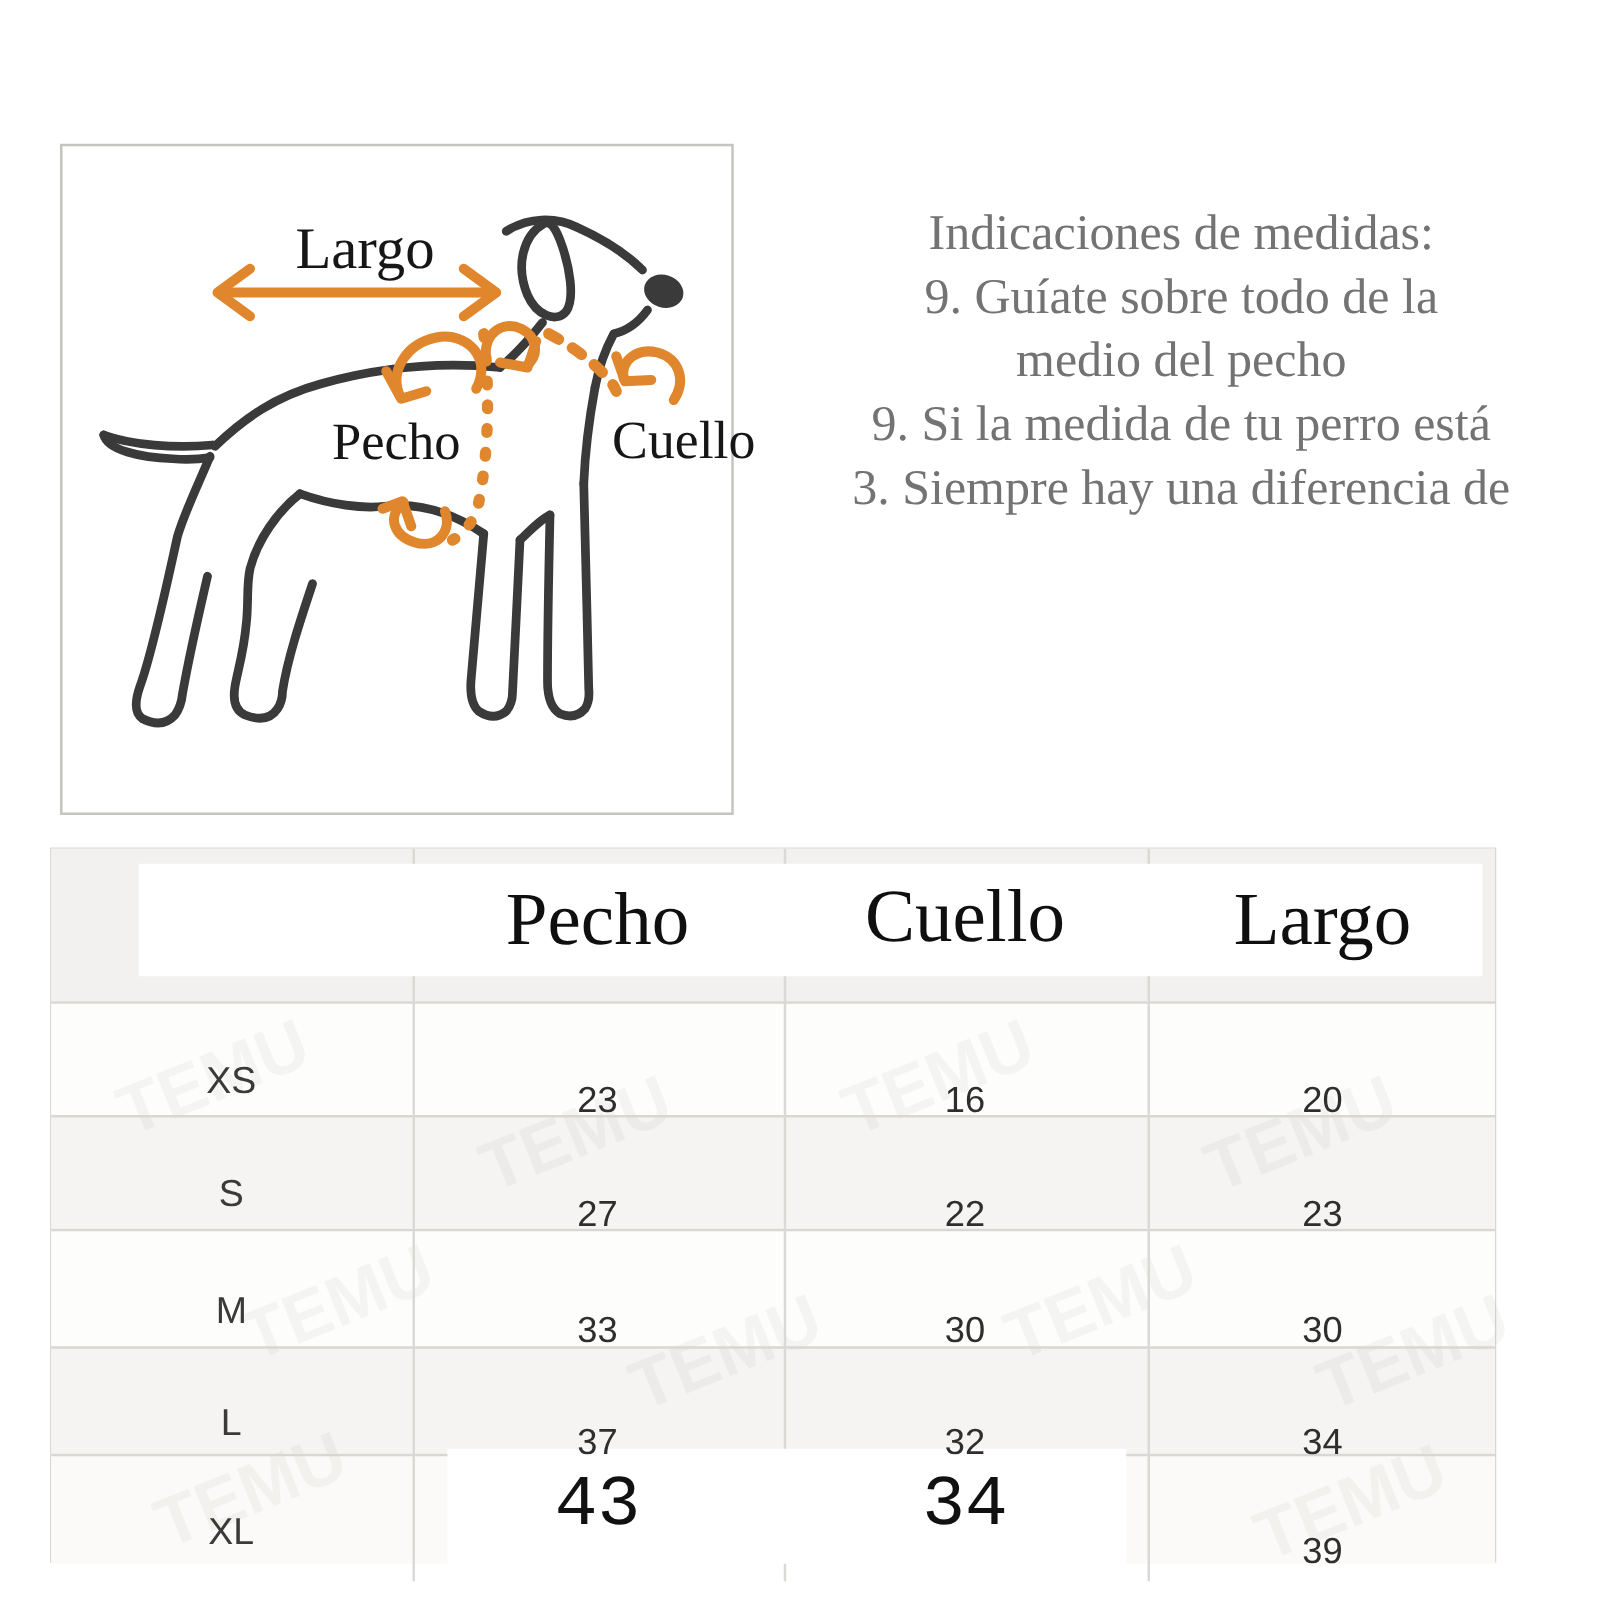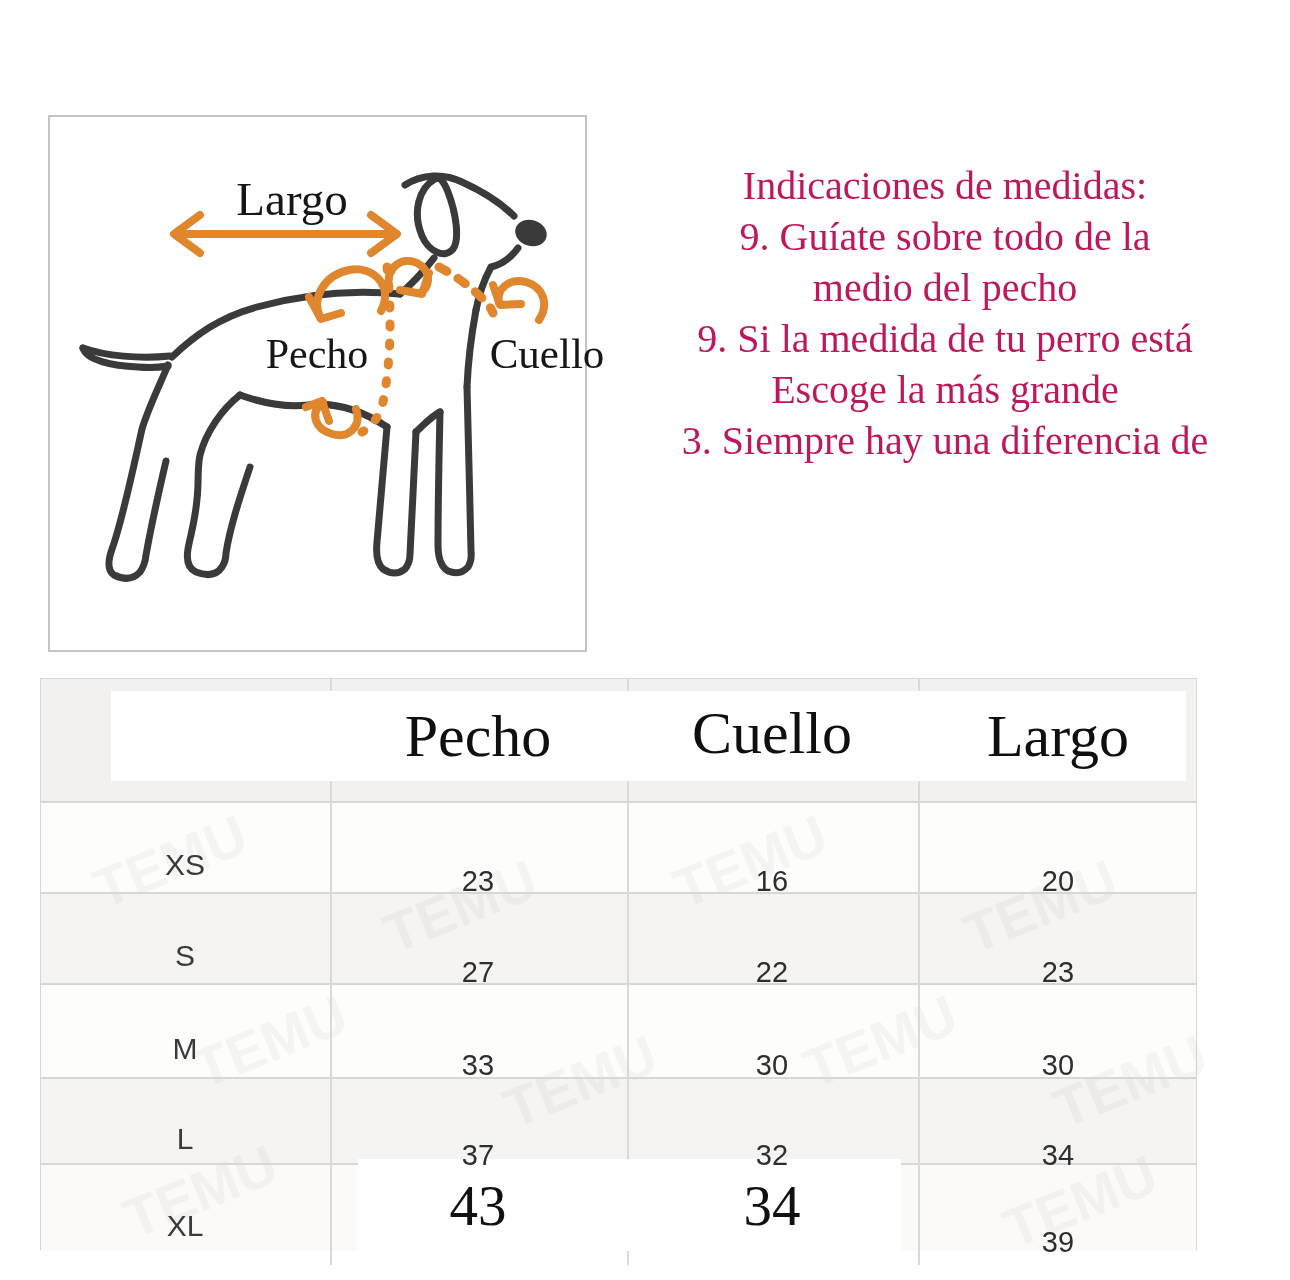--- a/index.html
+++ b/index.html
@@ -26,7 +26,7 @@
   
   .instructions{
     position:absolute;left:615px;top:160px;width:660px;
-    text-align:center;font-size:40px;line-height:51px;color:#be185d;
+    text-align:center;font-size:40px;line-height:51px;color:#737373;
   }
 
   

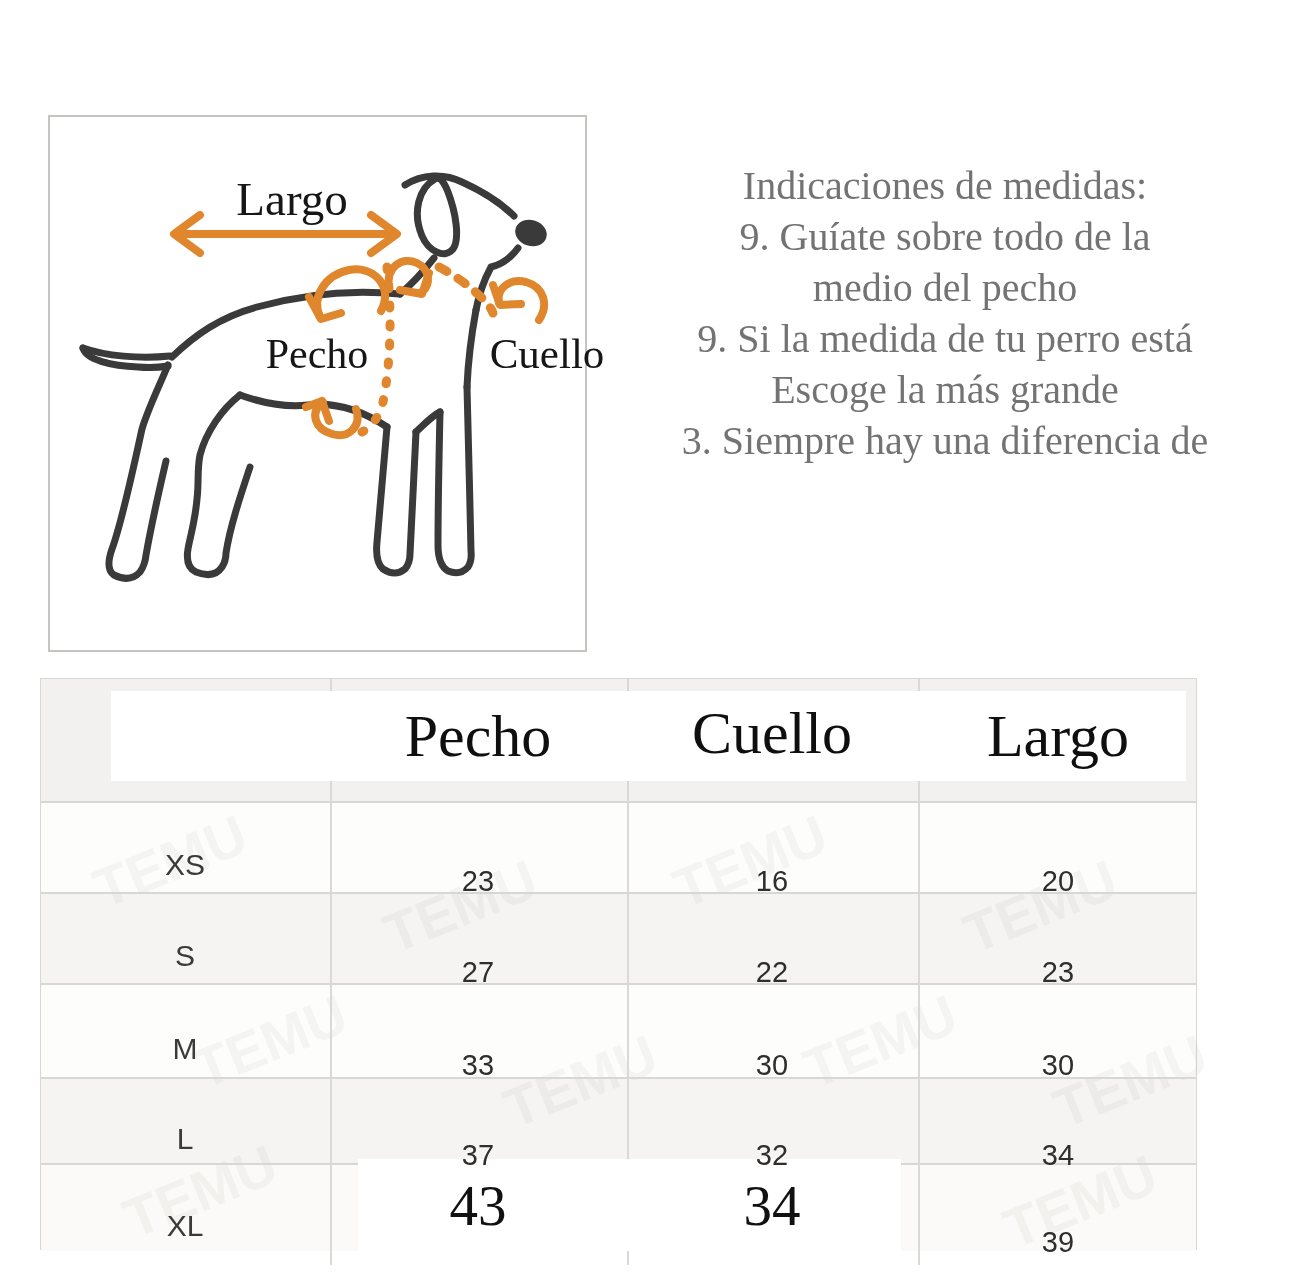--- a/index.html
+++ b/index.html
@@ -133,7 +133,6 @@
     <div>9. Guíate sobre todo de la</div>
     <div>medio del pecho</div>
     <div>9. Si la medida de tu perro está</div>
-    <div>Escoge la más grande</div>
     <div>3. Siempre hay una diferencia de</div>
   </div>
 

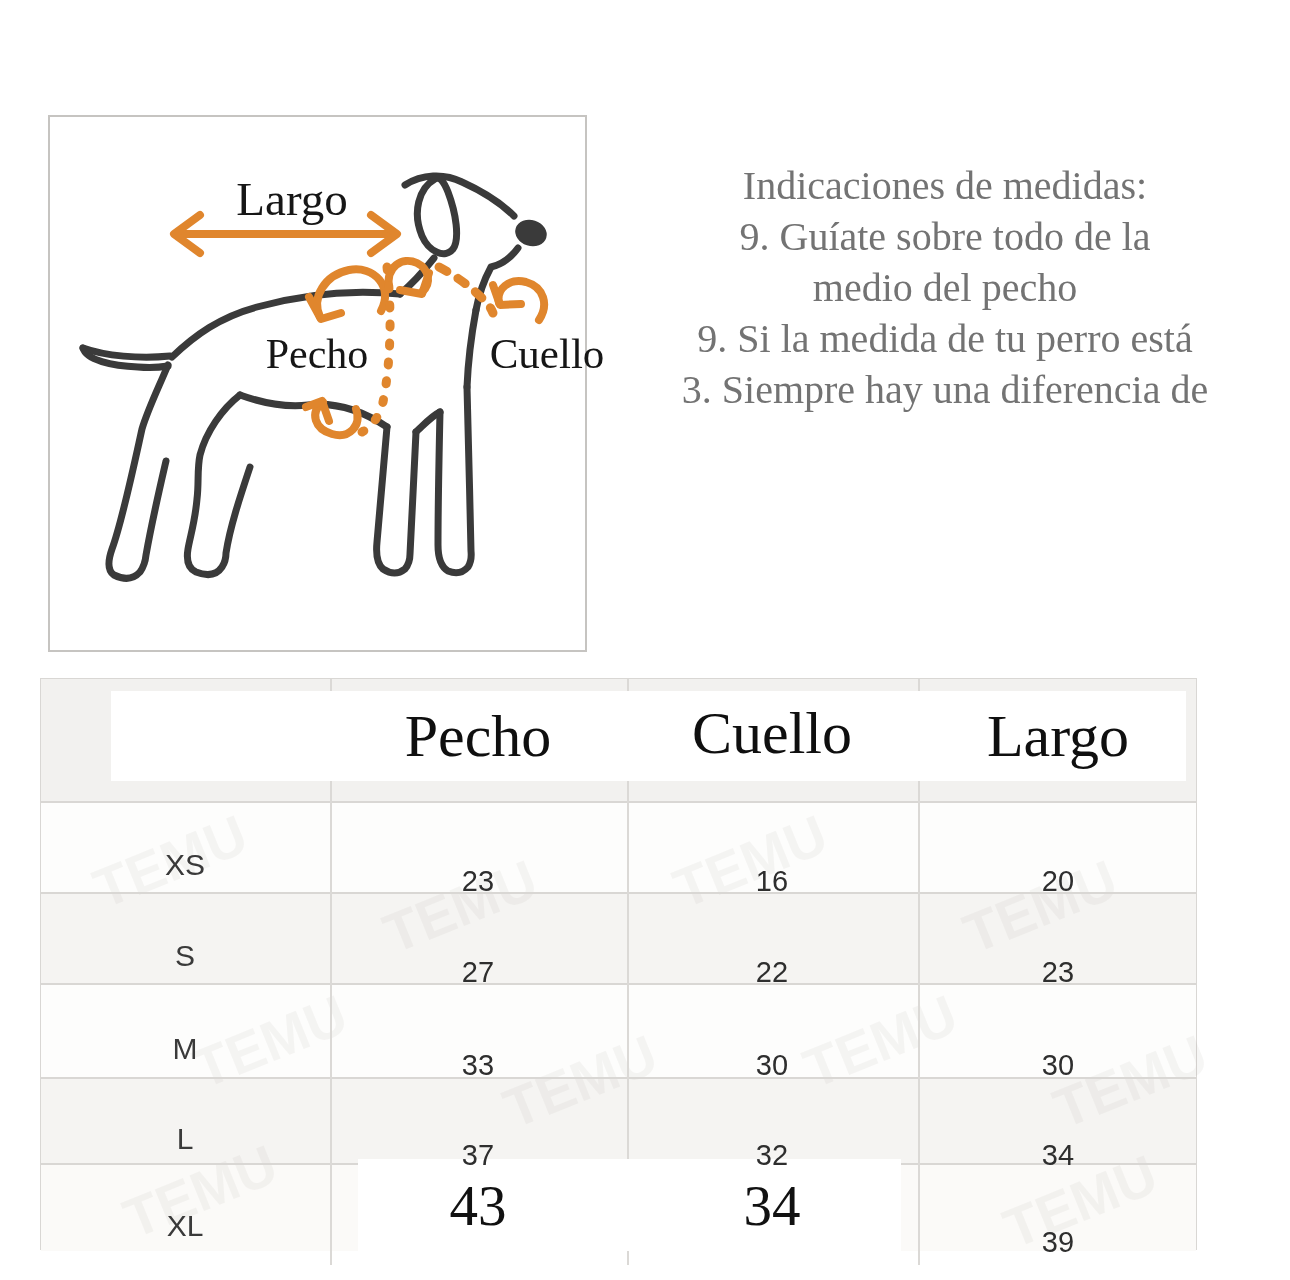--- a/index.html
+++ b/index.html
@@ -51,7 +51,7 @@
   .th{font-family:"Liberation Serif", serif;font-size:60px;color:#0f0f0f;}
   .td-num{font-size:29px;color:#2e2e2e;margin-top:35px;}
   .td-size{font-size:30px;color:#3a3a3a;margin-top:19px;}
-  .td-serif{font-family:Liberation Serif, serif;font-size:57px;color:#111;}
+  .td-serif{font-family:Liberation Mono, monospace;font-size:57px;color:#111;}
   .wm{
     position:absolute;font-family:"Liberation Sans", sans-serif;font-weight:bold;
     font-size:56px;color:#8d867c;opacity:0.07;transform:rotate(-22deg);z-index:1;

